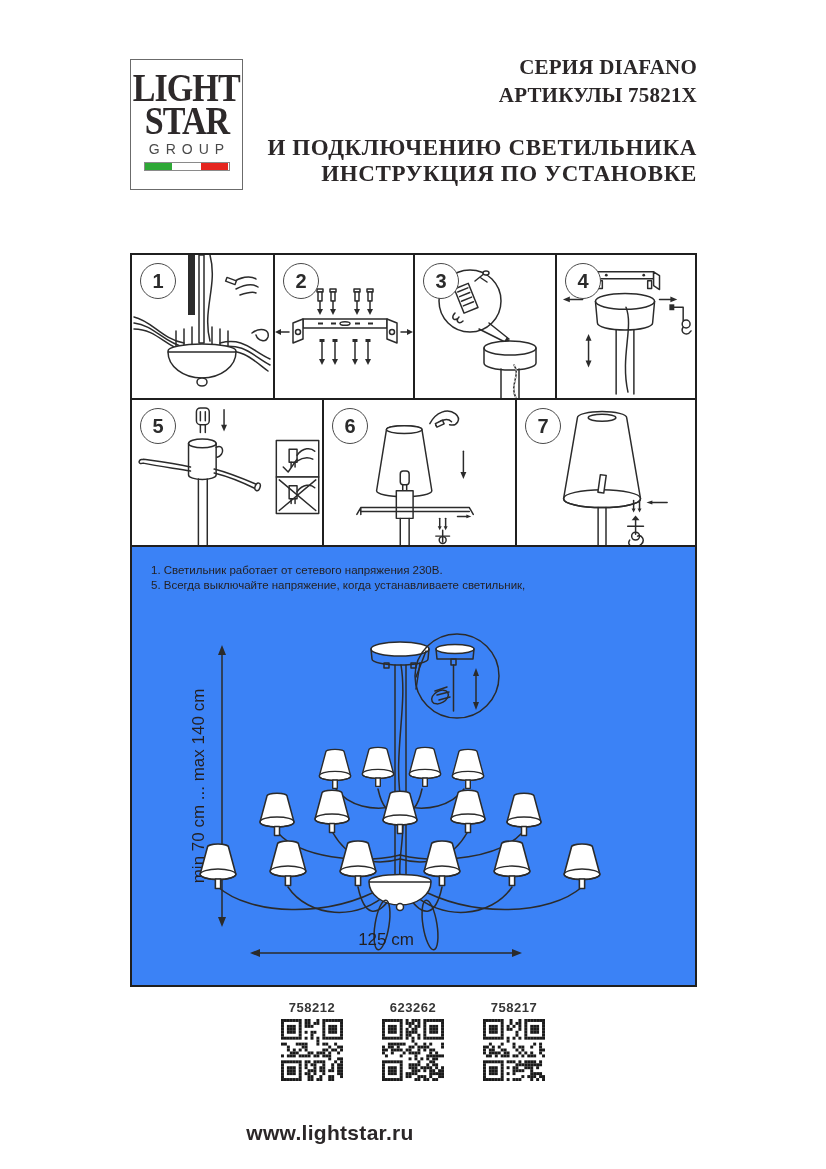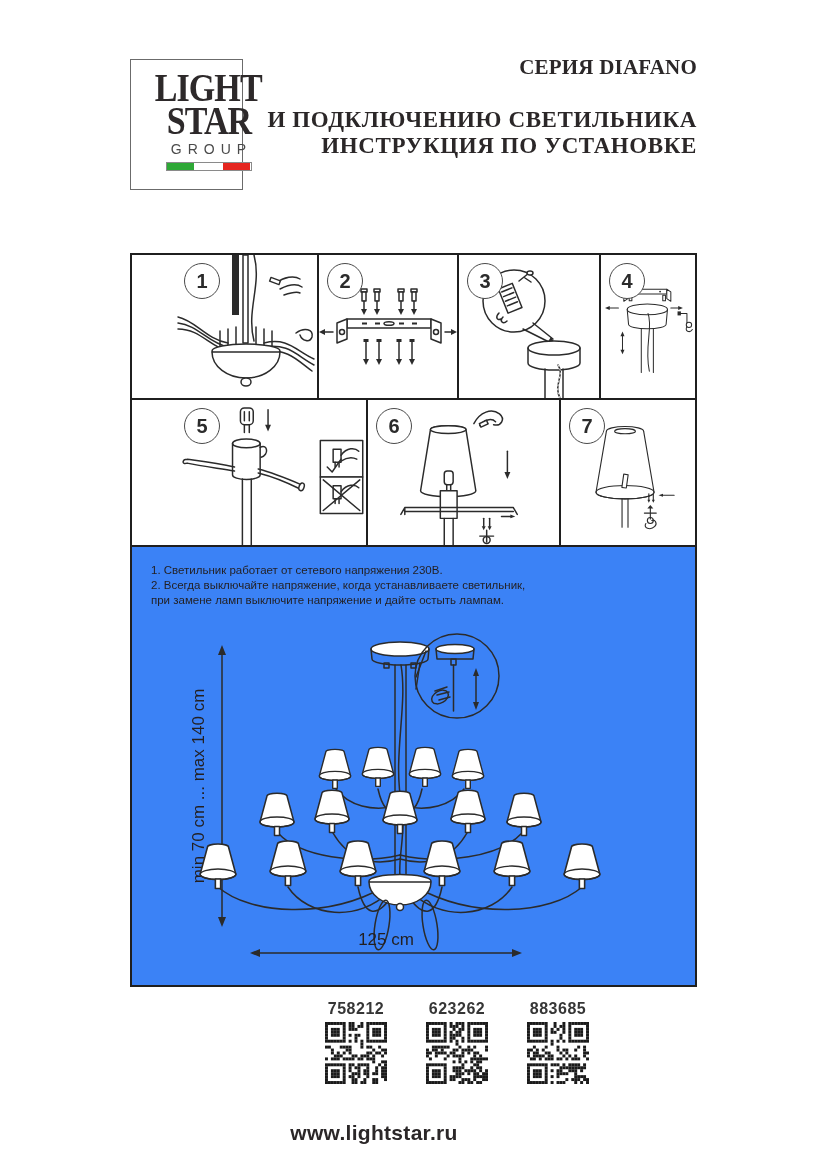--- a/index.html
+++ b/index.html
@@ -5,7 +5,7 @@
   html,body{margin:0;padding:0;background:#ffffff;}
   #page{position:relative;width:826px;height:1169px;background:#fff;margin:0 auto;overflow:hidden;
         font-family:"Liberation Sans",sans-serif;color:#231f20;}
-  .abs{position:absolute;padding-left:44px;}
+  .abs{position:absolute;}
   
   .logo-box{left:130px;top:59px;width:113px;height:131px;border:1.5px solid #6b6b6b;background:#fff;
             display:flex;flex-direction:column;align-items:center;justify-content:flex-start;box-sizing:border-box;}

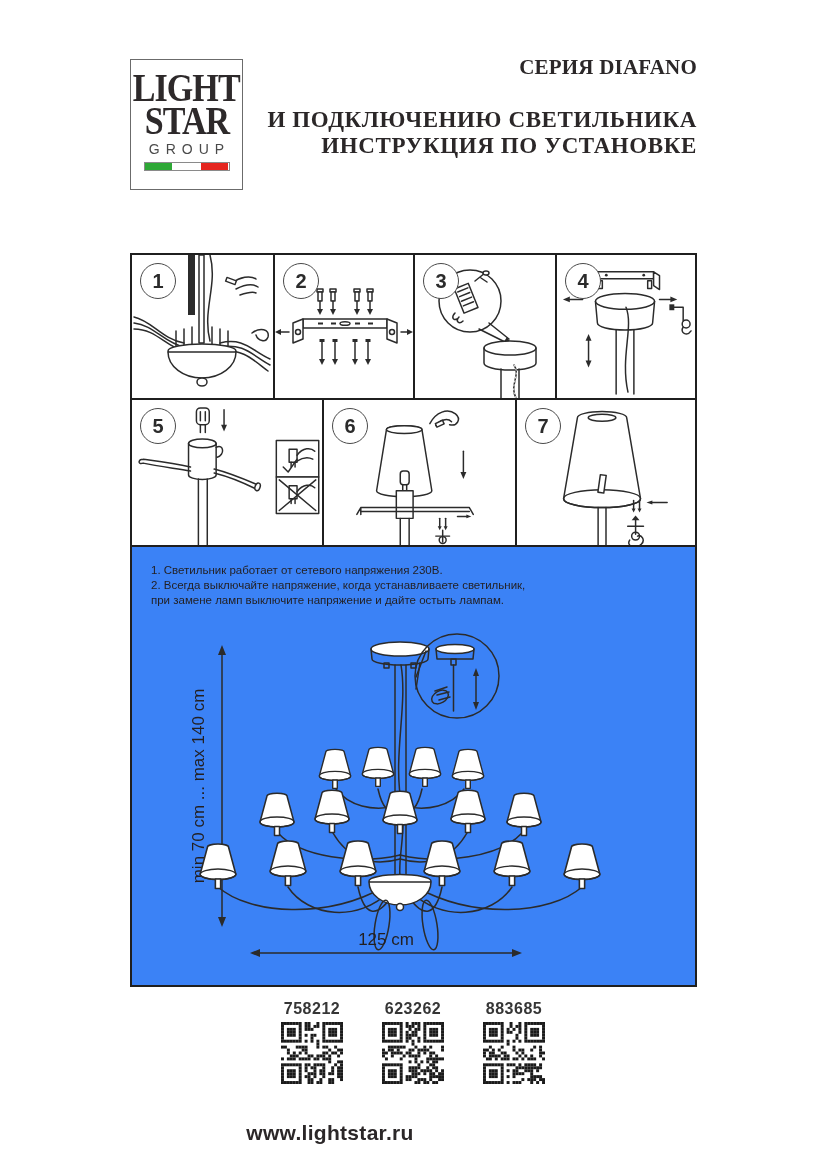--- a/index.html
+++ b/index.html
@@ -59,6 +59,7 @@
 
   <div class="abs title-block">
     <div class="t-small">СЕРИЯ DIAFANO</div>
+    <div class="t-small">АРТИКУЛЫ 75821X</div>
     <div class="t-gap"></div>
     <div class="t-big">И ПОДКЛЮЧЕНИЮ СВЕТИЛЬНИКА</div>
     <div class="t-big">ИНСТРУКЦИЯ ПО УСТАНОВКЕ</div>

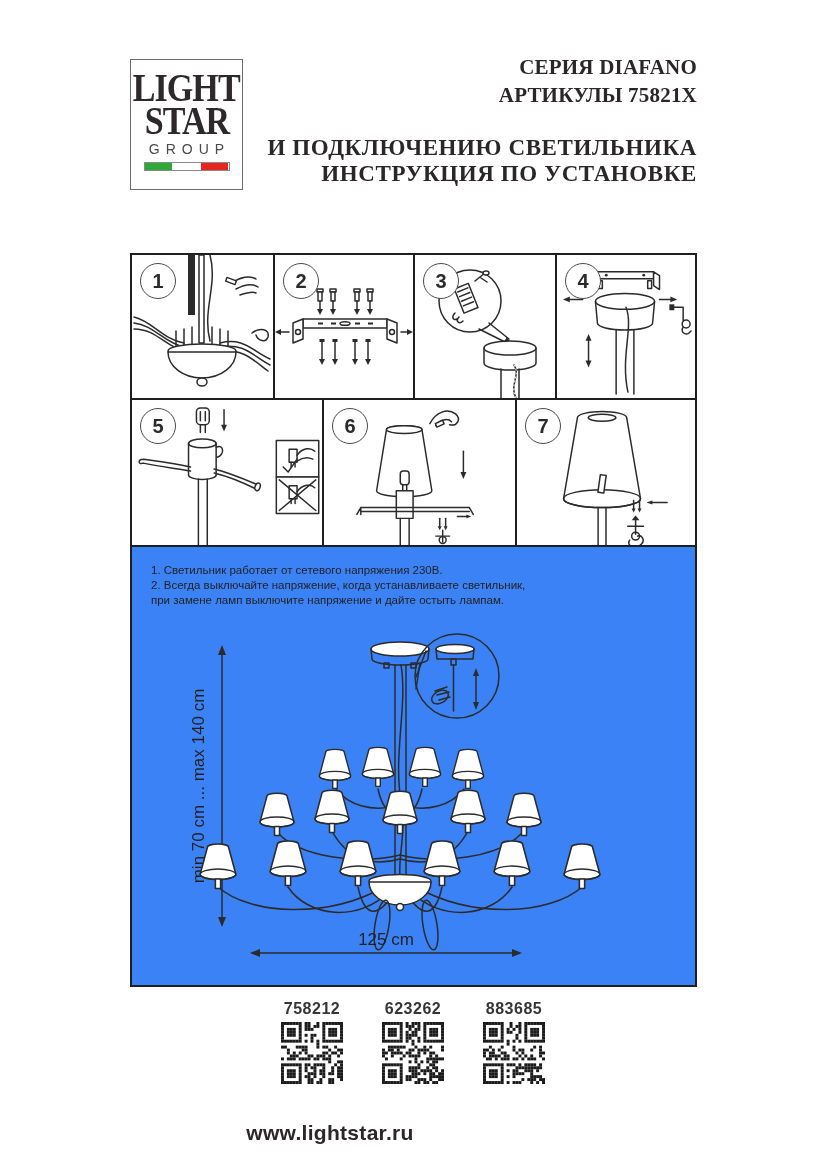--- a/index.html
+++ b/index.html
@@ -306,7 +306,7 @@
   <div class="abs bigbox">
     <div class="notes">
       <div>1. Светильник работает от сетевого напряжения 230В.</div>
-      <div>2. Всегда выключайте напряжение, когда устанавливаете светильник,</div>
+      <div>5. Всегда выключайте напряжение, когда устанавливаете светильник,</div>
       <div>при замене ламп выключите напряжение и дайте остыть лампам.</div>
     </div>
 

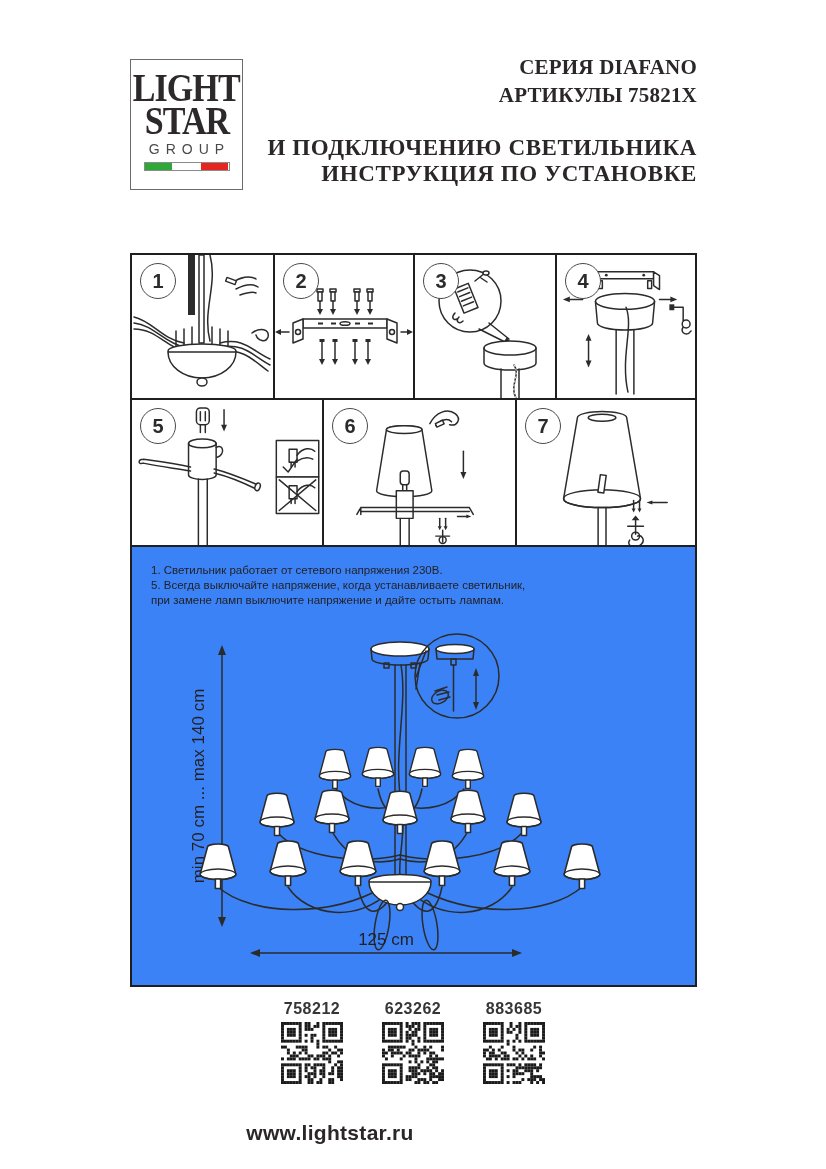--- a/index.html
+++ b/index.html
@@ -307,7 +307,6 @@
     <div class="notes">
       <div>1. Светильник работает от сетевого напряжения 230В.</div>
       <div>5. Всегда выключайте напряжение, когда устанавливаете светильник,</div>
-      <div>при замене ламп выключите напряжение и дайте остыть лампам.</div>
     </div>
 
     <svg class="art" viewBox="0 0 563 438">

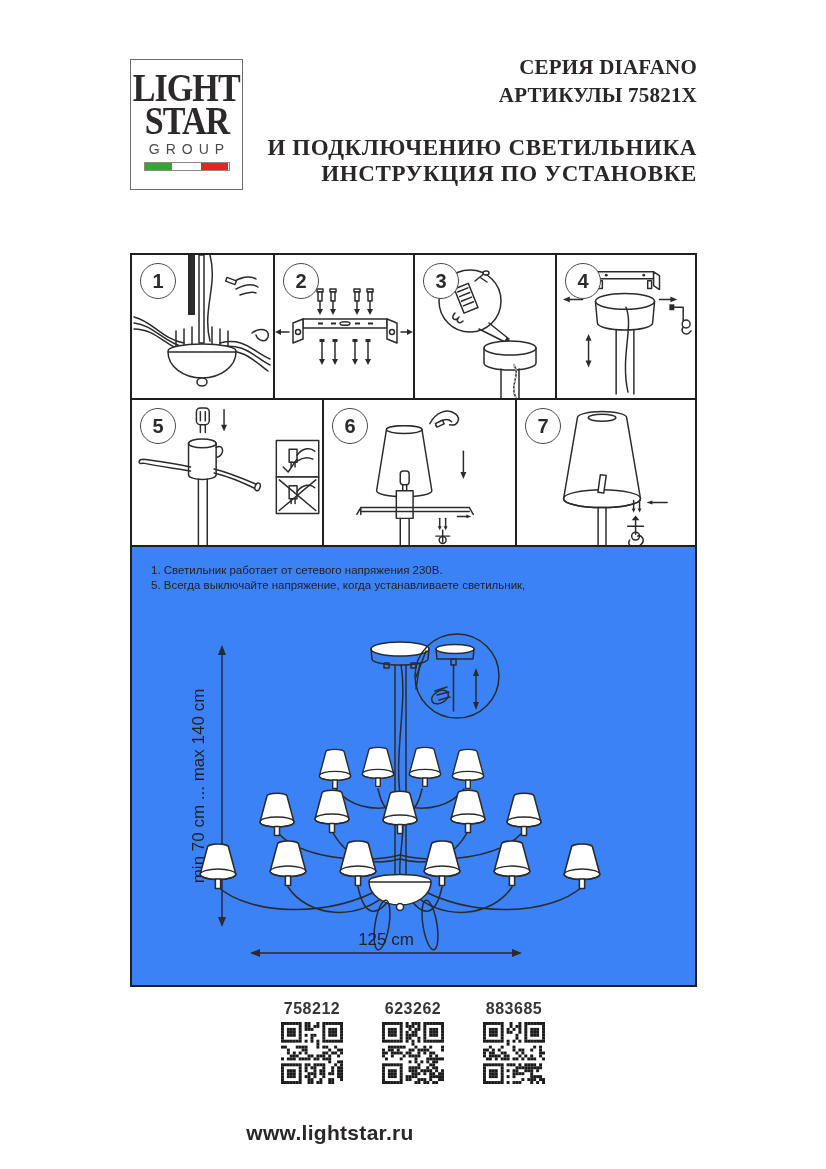--- a/index.html
+++ b/index.html
@@ -37,7 +37,7 @@
   
   .qr-row{left:0;top:1000px;width:826px;display:flex;justify-content:center;gap:39px;}
   .qr-item{width:62px;display:flex;flex-direction:column;align-items:center;}
-  .qr-label{font-size:16px;font-weight:bold;color:#363636;letter-spacing:0.5px;margin-bottom:4px;}
+  .qr-label{font-size:13px;font-weight:bold;color:#363636;letter-spacing:0.5px;margin-bottom:4px;}
   
   .footer{left:0;top:1121px;width:660px;text-align:center;font-size:21px;font-weight:bold;color:#2b2728;letter-spacing:0.3px;}
 </style>

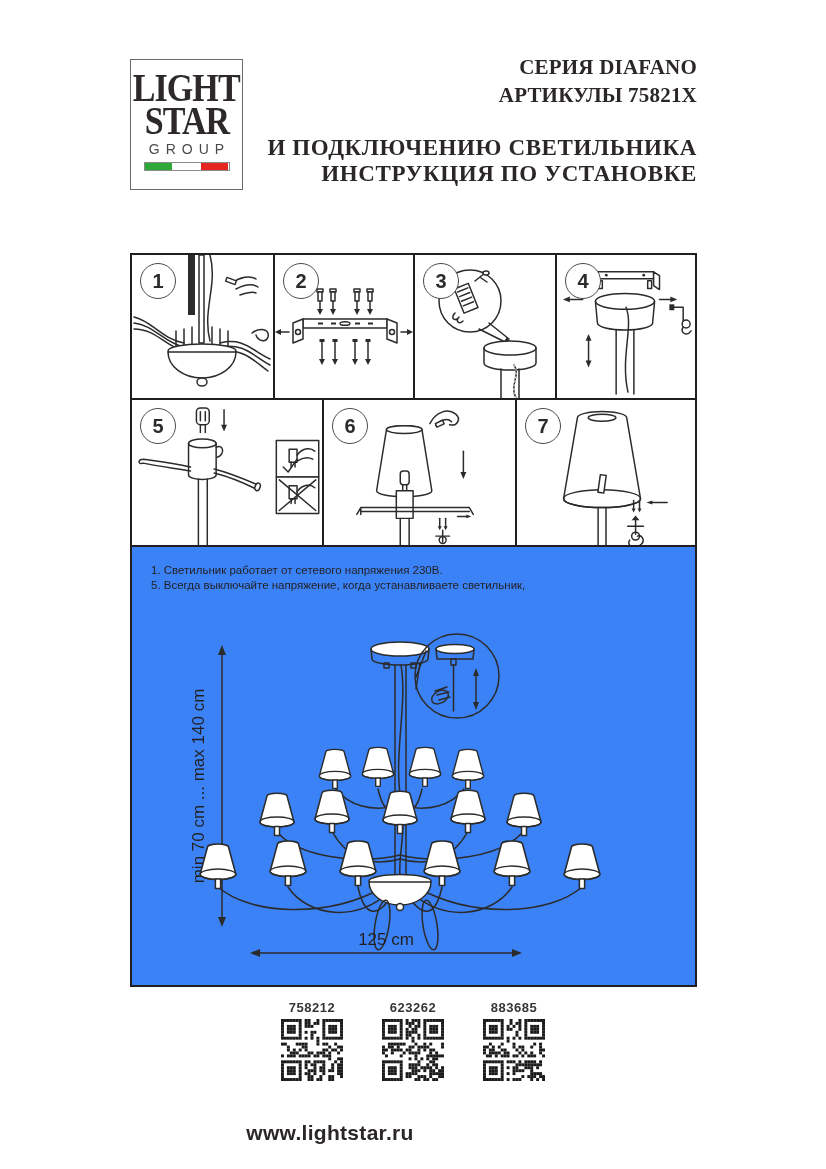--- a/index.html
+++ b/index.html
@@ -866,7 +866,7 @@
         </div>
     </div>
     <div class="qr-item">
-      <div class="qr-label">883685</div>
+      <div class="qr-label">758217</div>
       <div class="qr">
           <svg width="62" height="62" viewBox="0 0 63 63" xmlns="http://www.w3.org/2000/svg">
             <rect x="27" y="0" width="3" height="3" fill="#1a1a1a"></rect>

